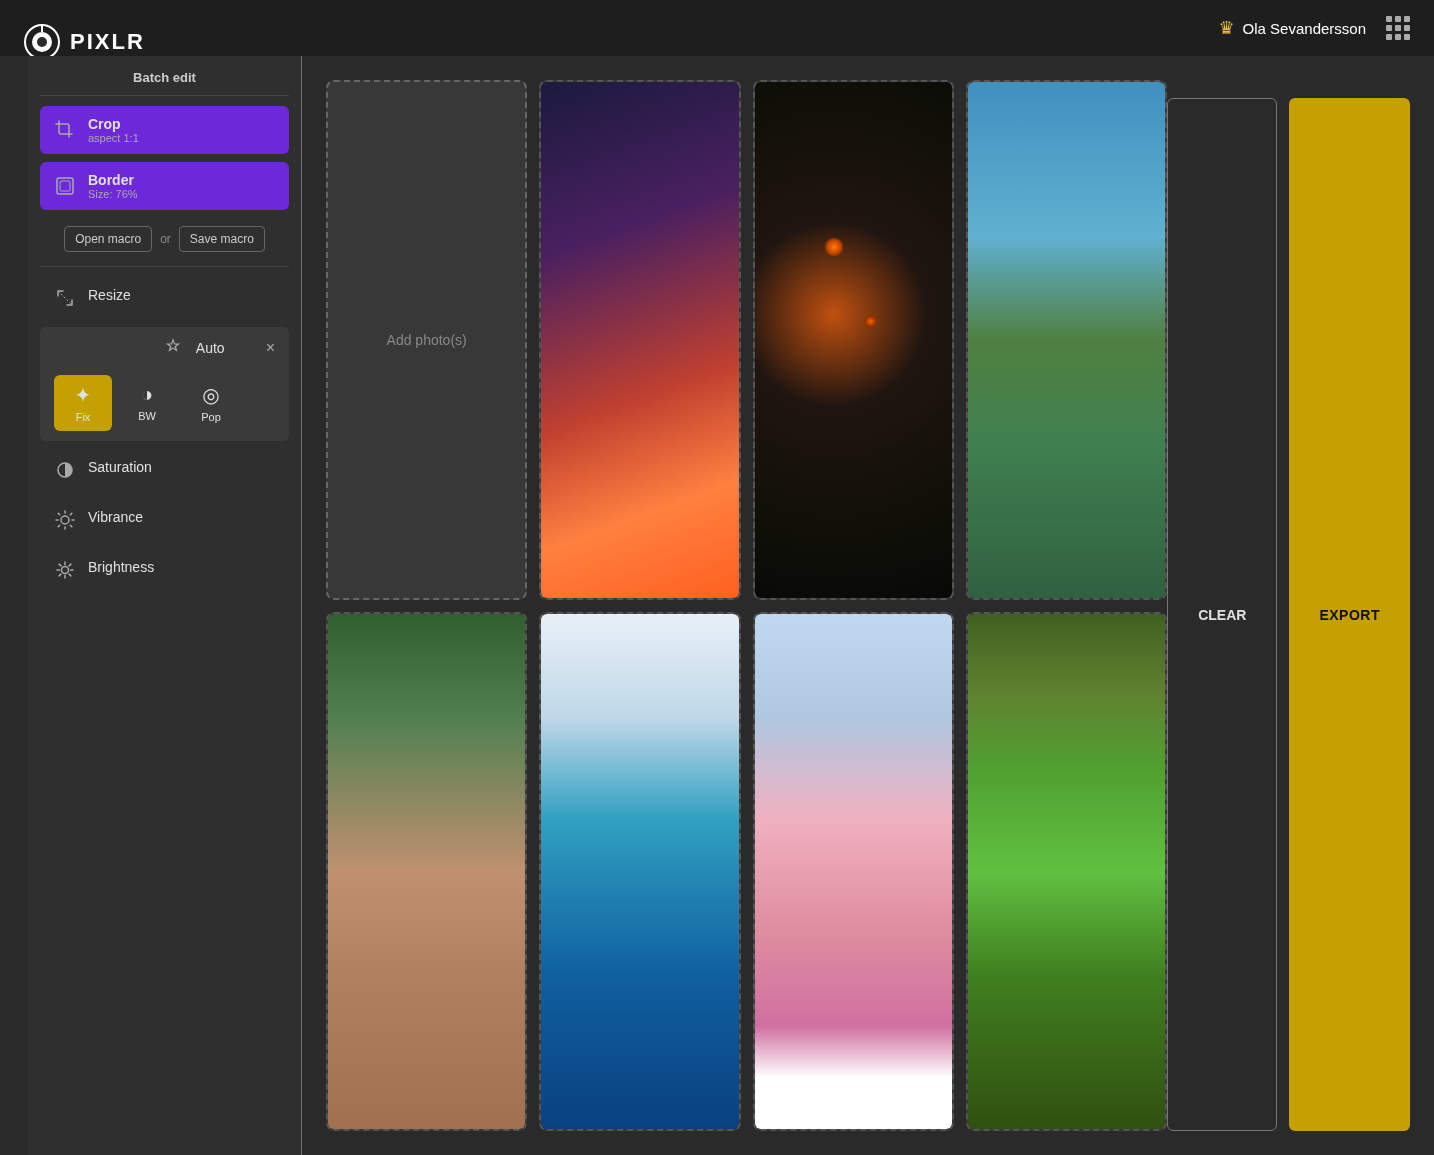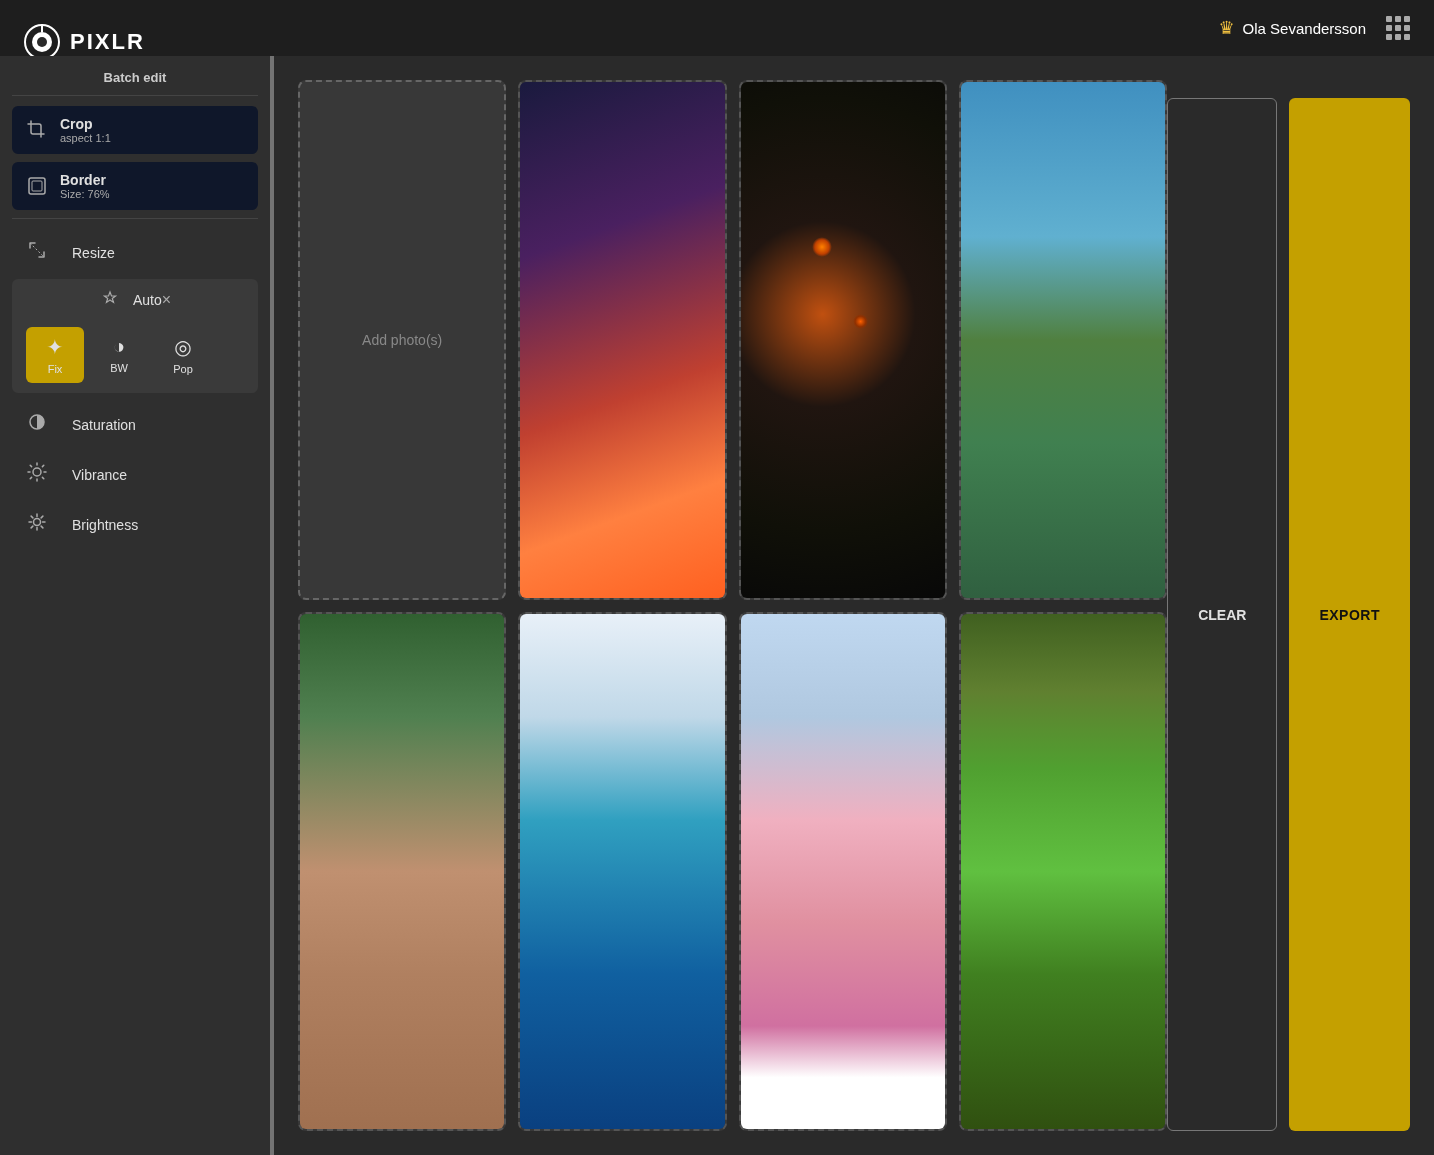--- a/index.html
+++ b/index.html
@@ -77,9 +77,10 @@
     .sidebar {
       width: 274px;
       background: #2f2f2f;
-      border-right: 4px solid #737373;
+      border-right: 1px solid #737373;
       overflow-y: auto;
       flex-shrink: 0;
+      margin-left: 28px;
     }
 
     .sidebar-section-title {

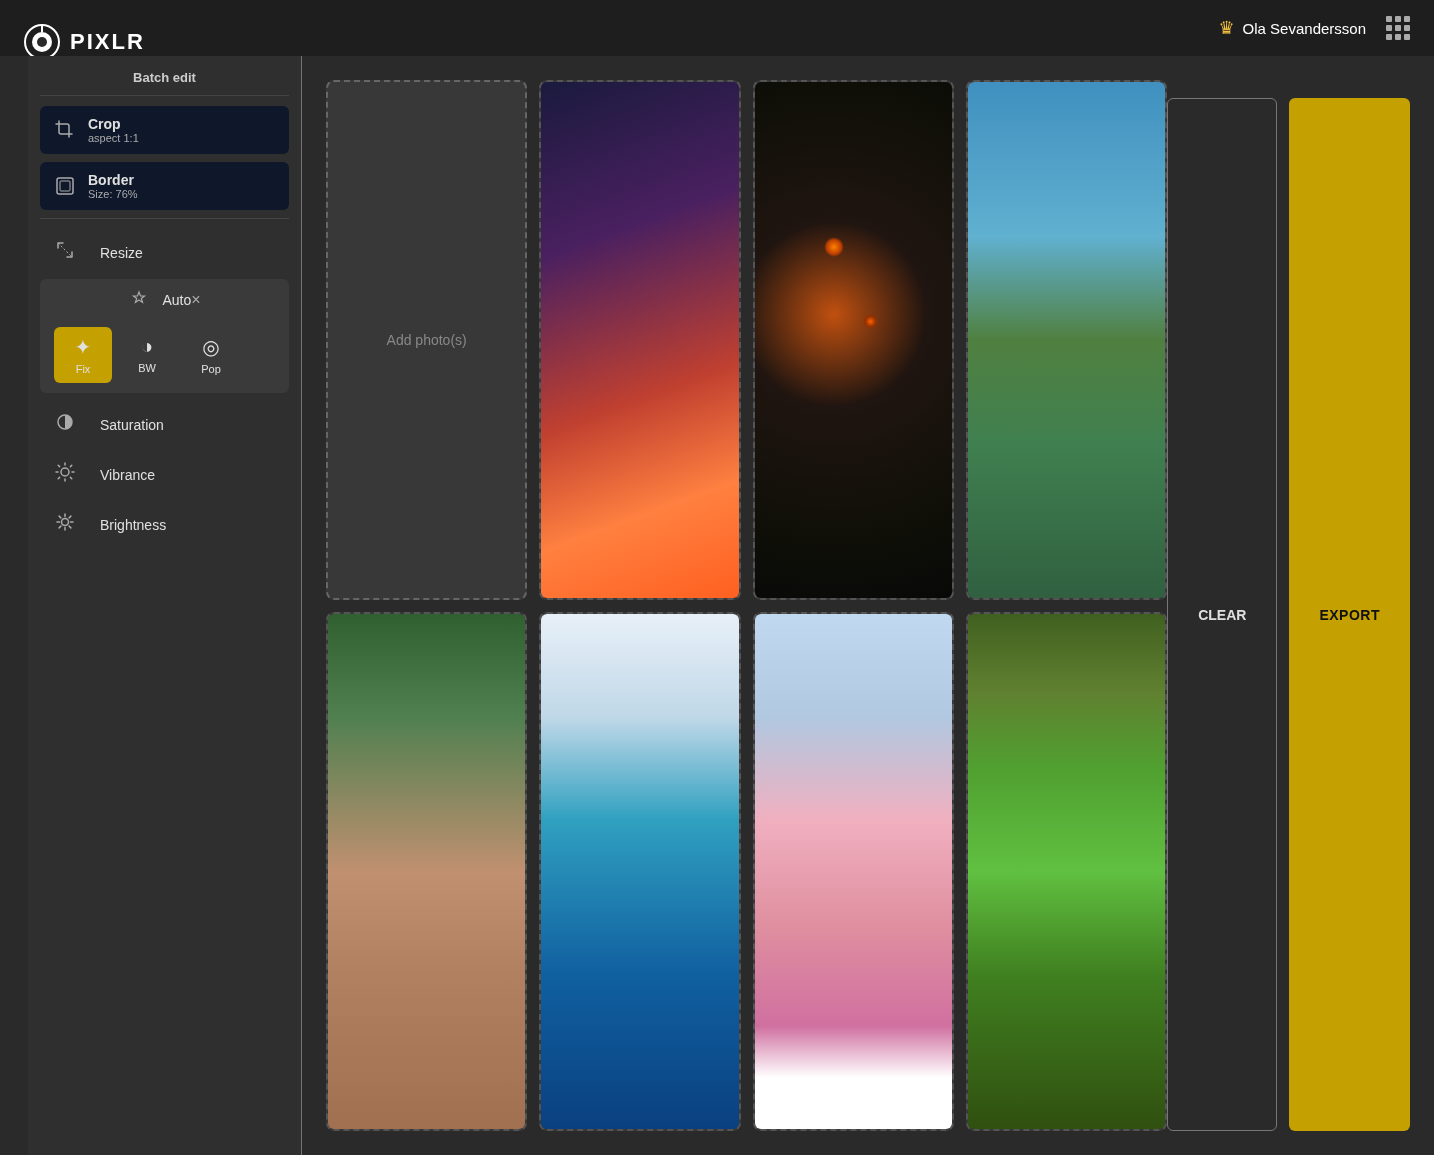--- a/index.html
+++ b/index.html
@@ -100,7 +100,7 @@
       display: flex;
       align-items: center;
       gap: 12px;
-      background: #0f172a;
+      background: #6d28d9;
       border-radius: 6px;
       margin: 0 12px 8px;
       padding: 10px 14px;

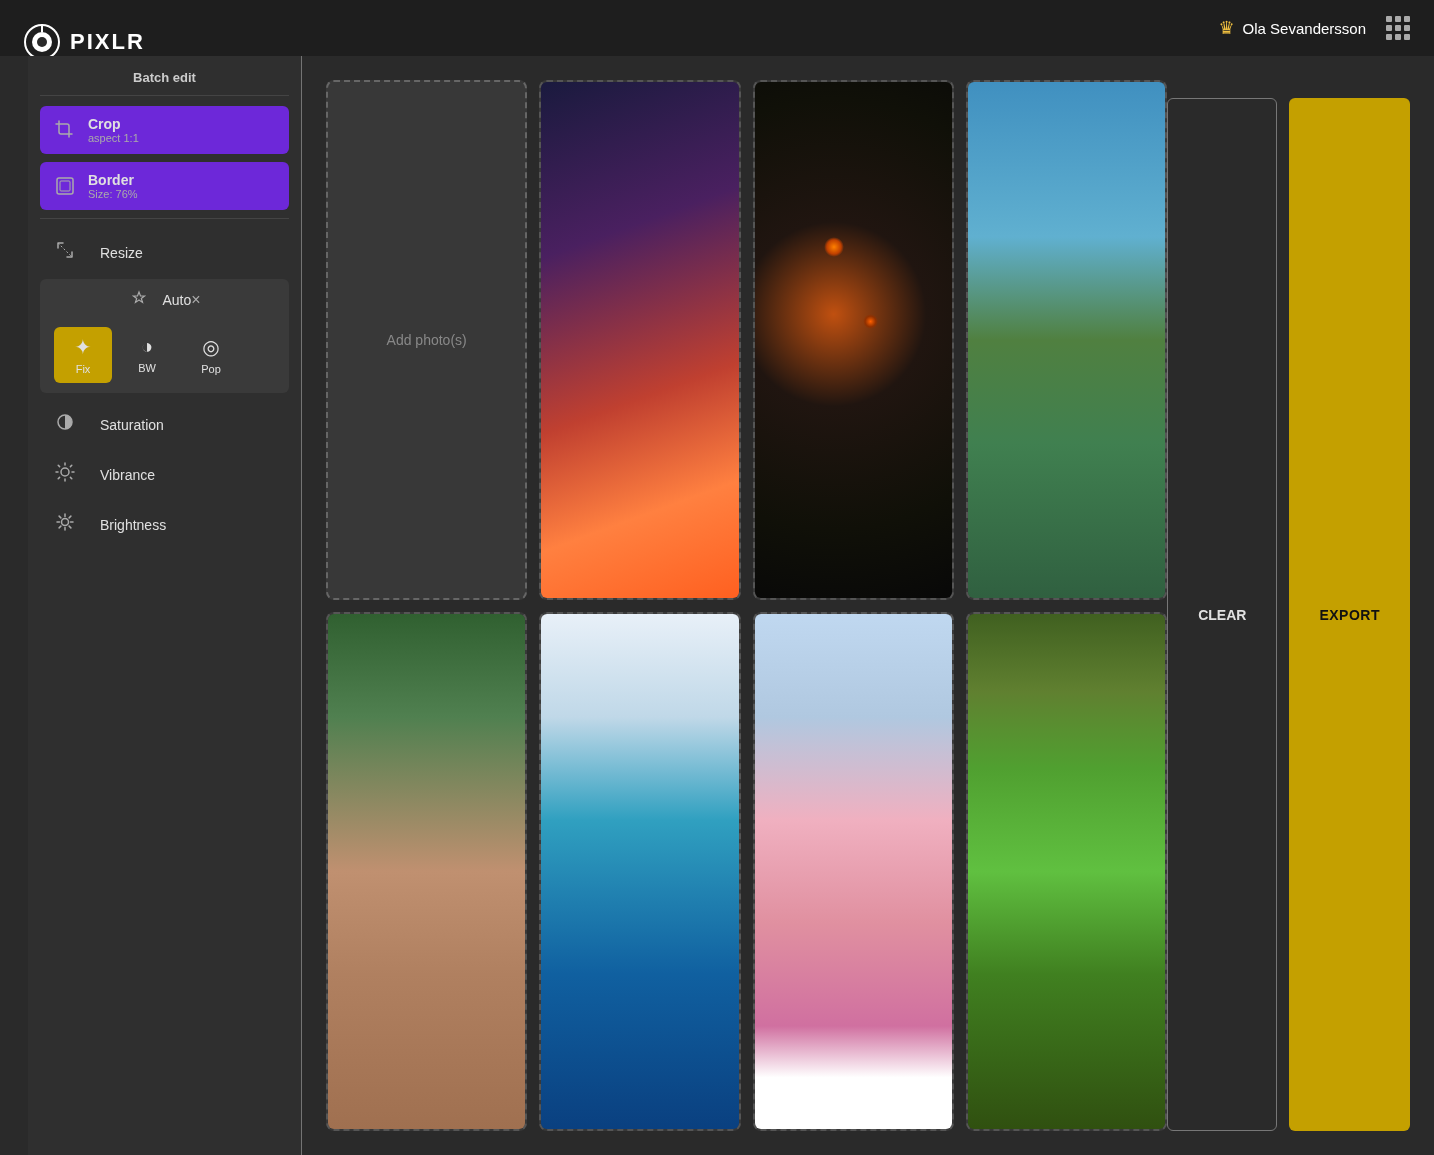--- a/index.html
+++ b/index.html
@@ -391,6 +391,11 @@
     </div>
 
     
+    <div class="macro-row">
+      <button class="macro-btn">Open macro</button>
+      <span class="macro-or">or</span>
+      <button class="macro-btn">Save macro</button>
+    </div>
 
     
     <hr class="sidebar-divider">

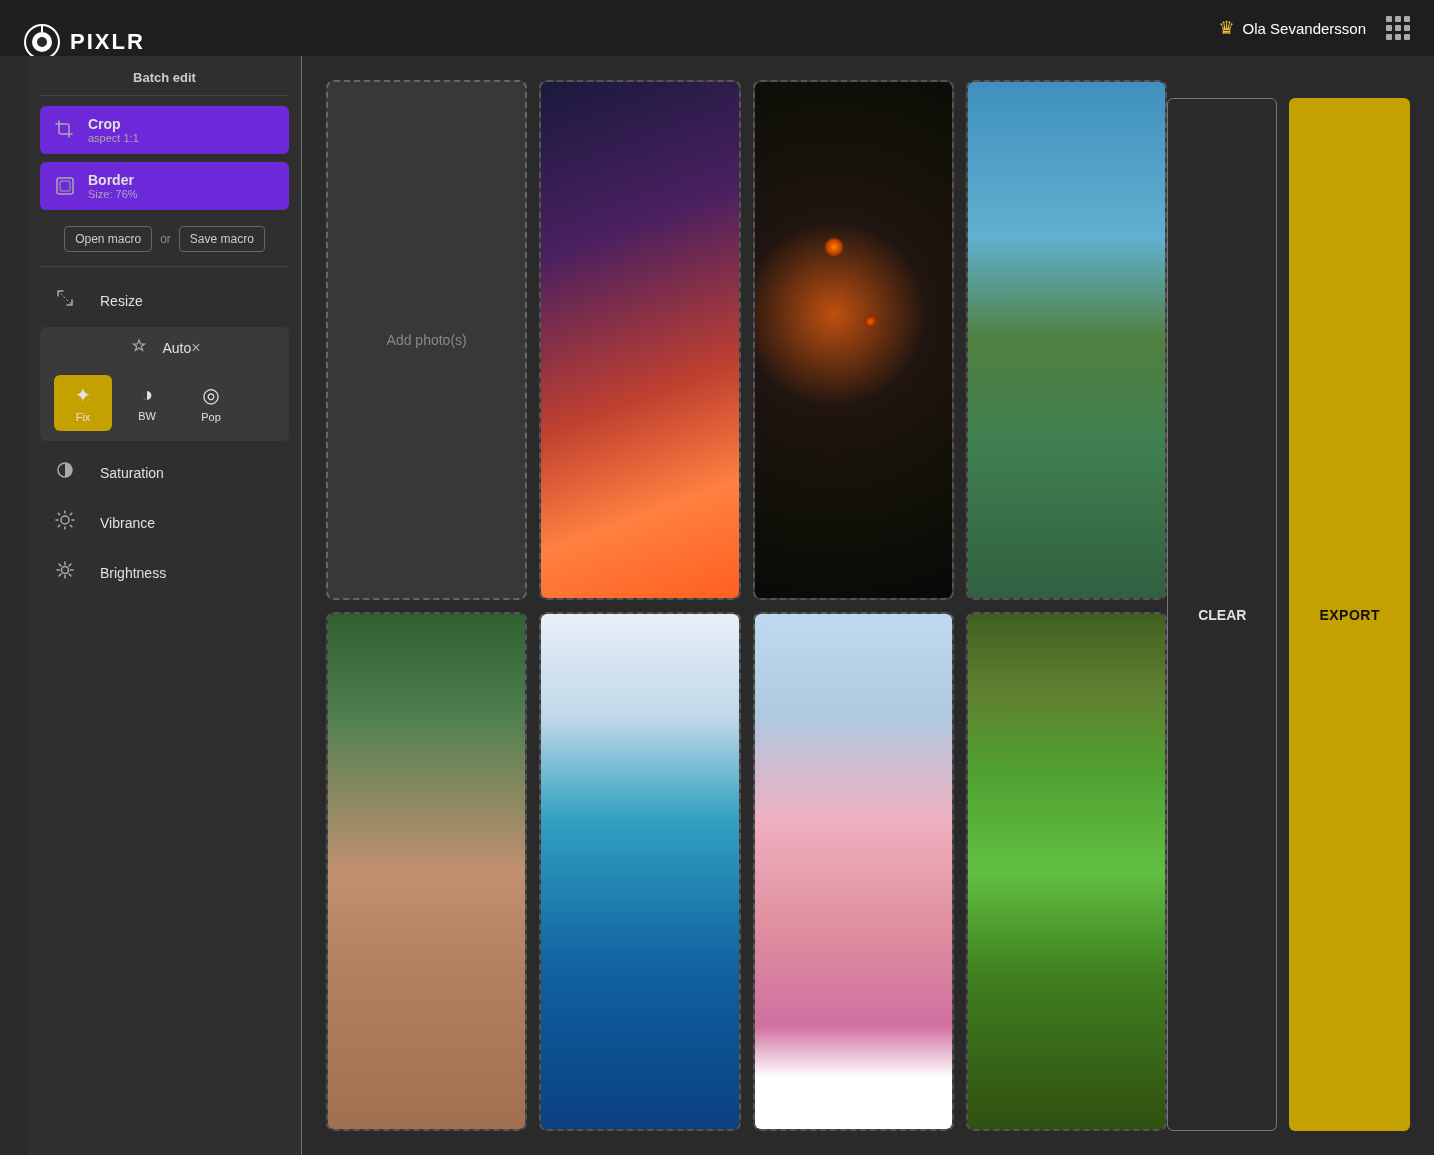--- a/index.html
+++ b/index.html
@@ -155,8 +155,8 @@
 
     .add-task-item {
       display: flex;
-      align-items: flex-end;
-      gap: 24px;
+      align-items: flex-start;
+      gap: 12px;
       border-radius: 6px;
       margin: 0 12px 8px;
       padding: 10px 14px;

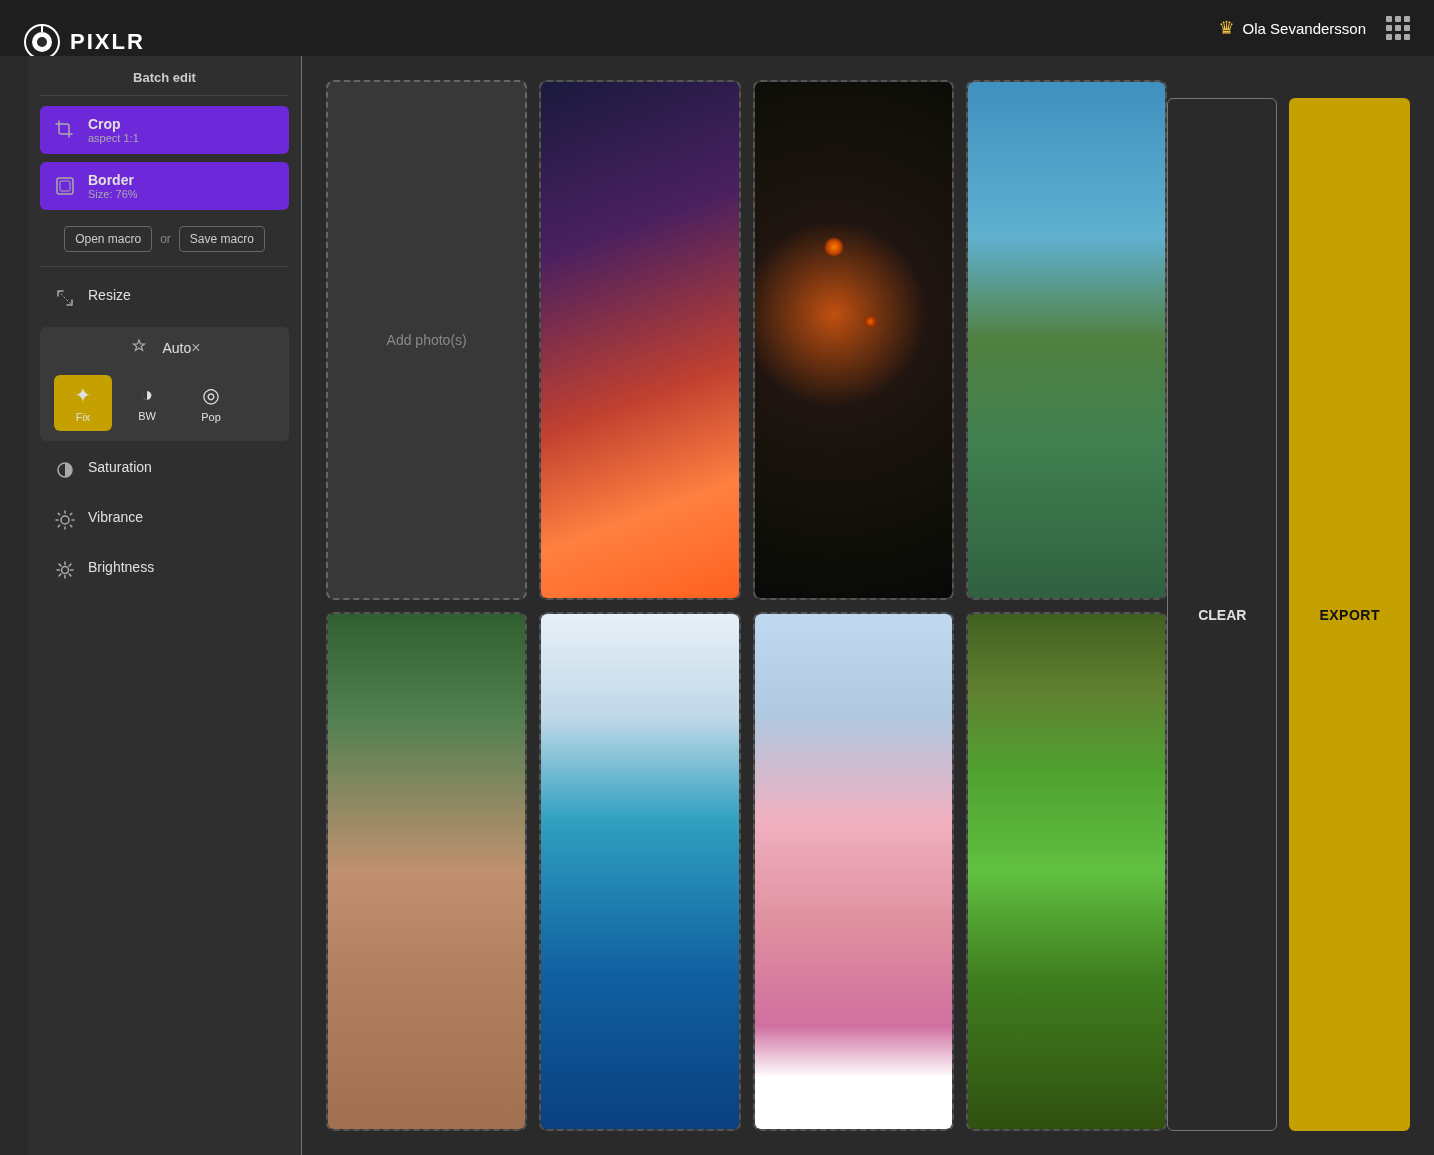--- a/index.html
+++ b/index.html
@@ -177,8 +177,9 @@
     .auto-task-header {
       display: flex;
       align-items: center;
-      justify-content: center;
+      justify-content: flex-end;
       padding: 10px 14px;
+      gap: 41px;
     }
     .auto-task-left {
       display: flex;

